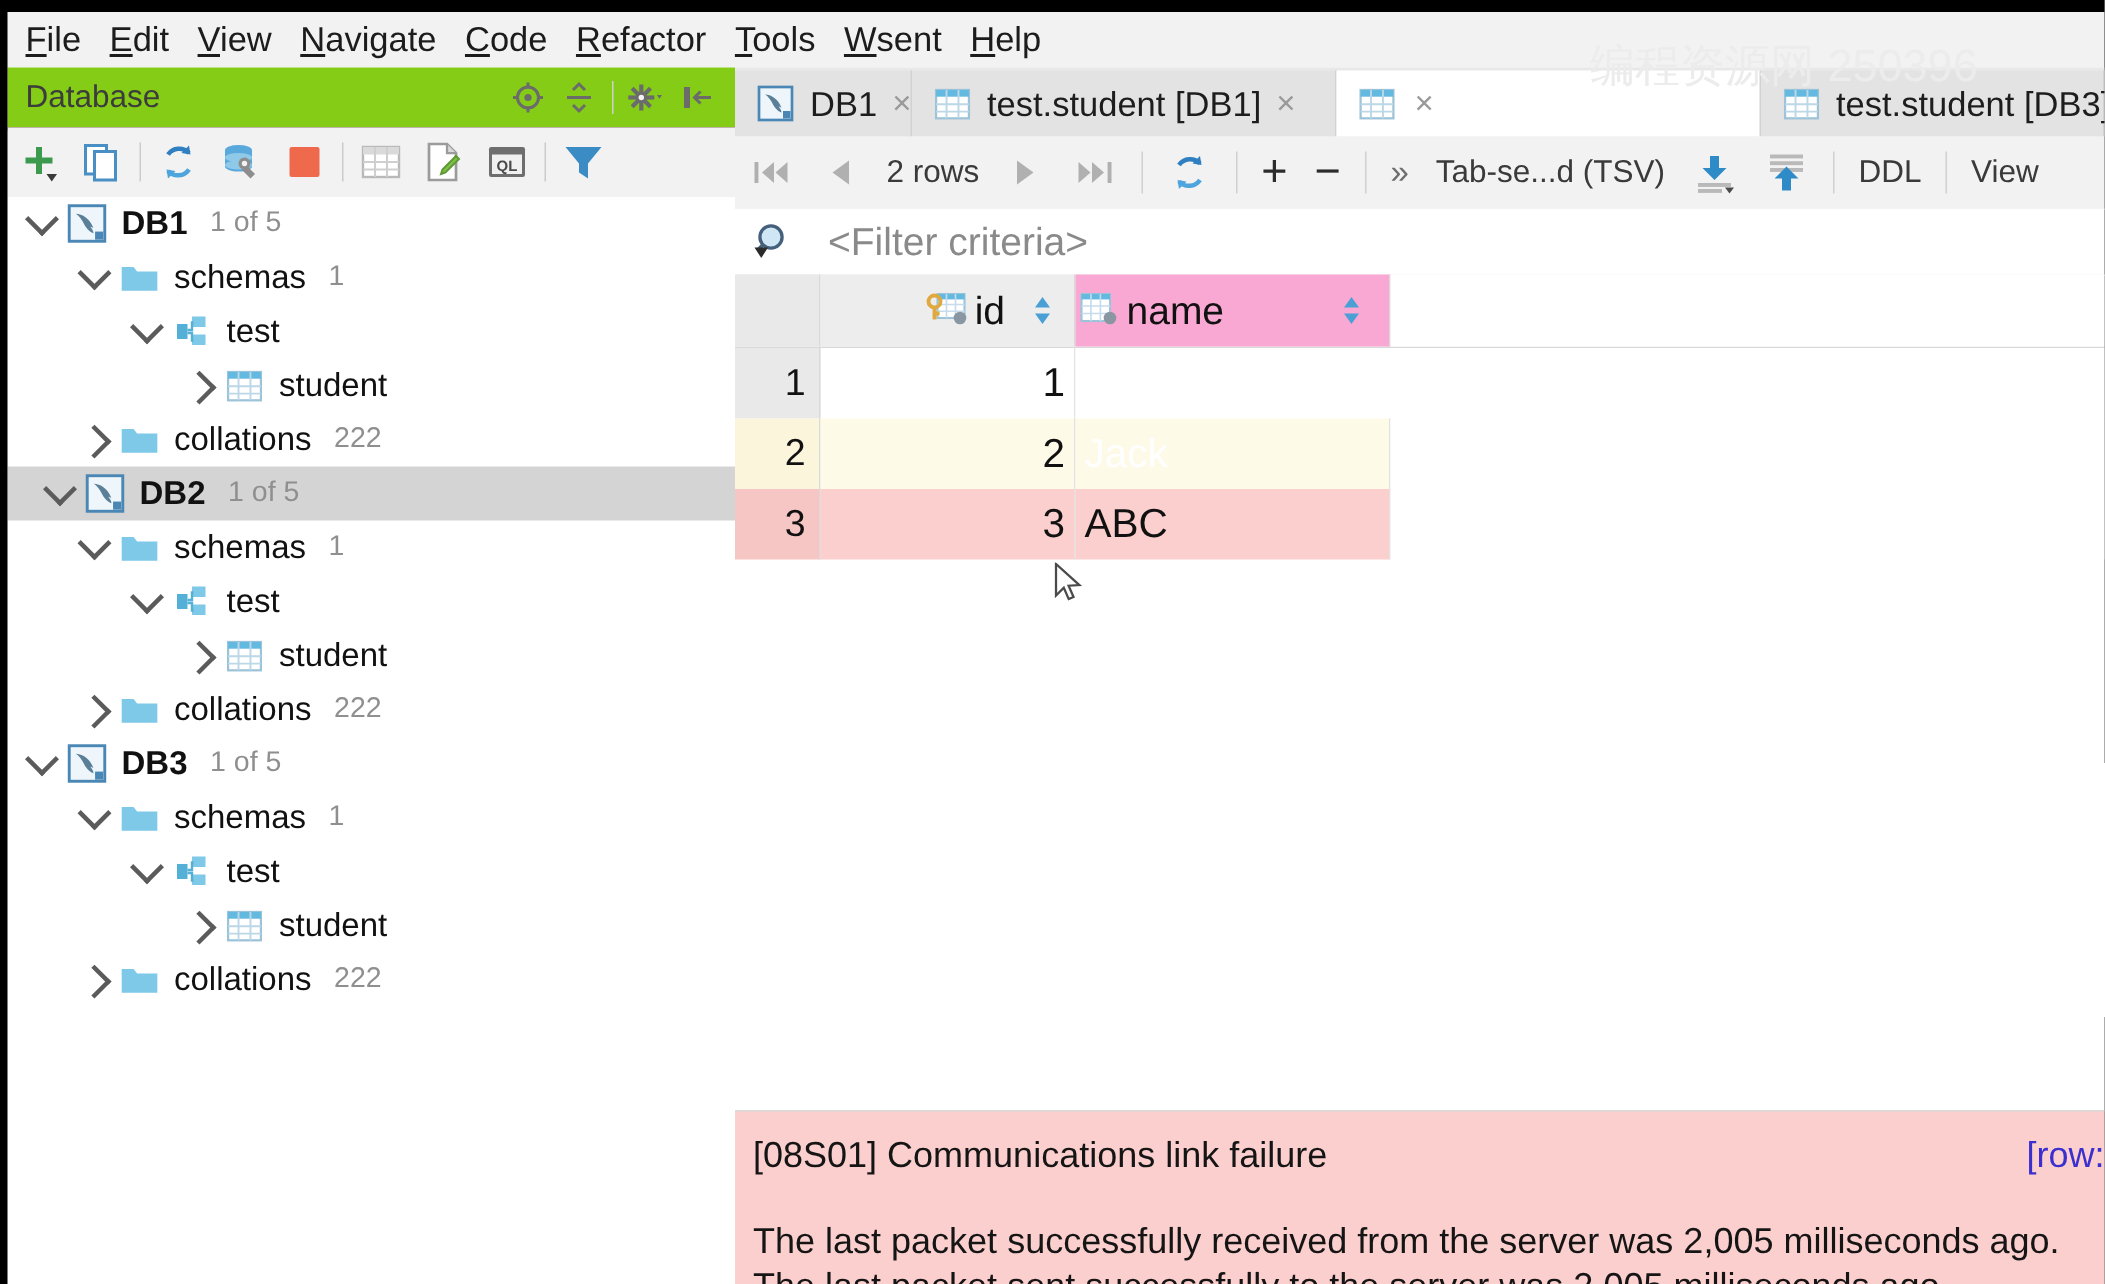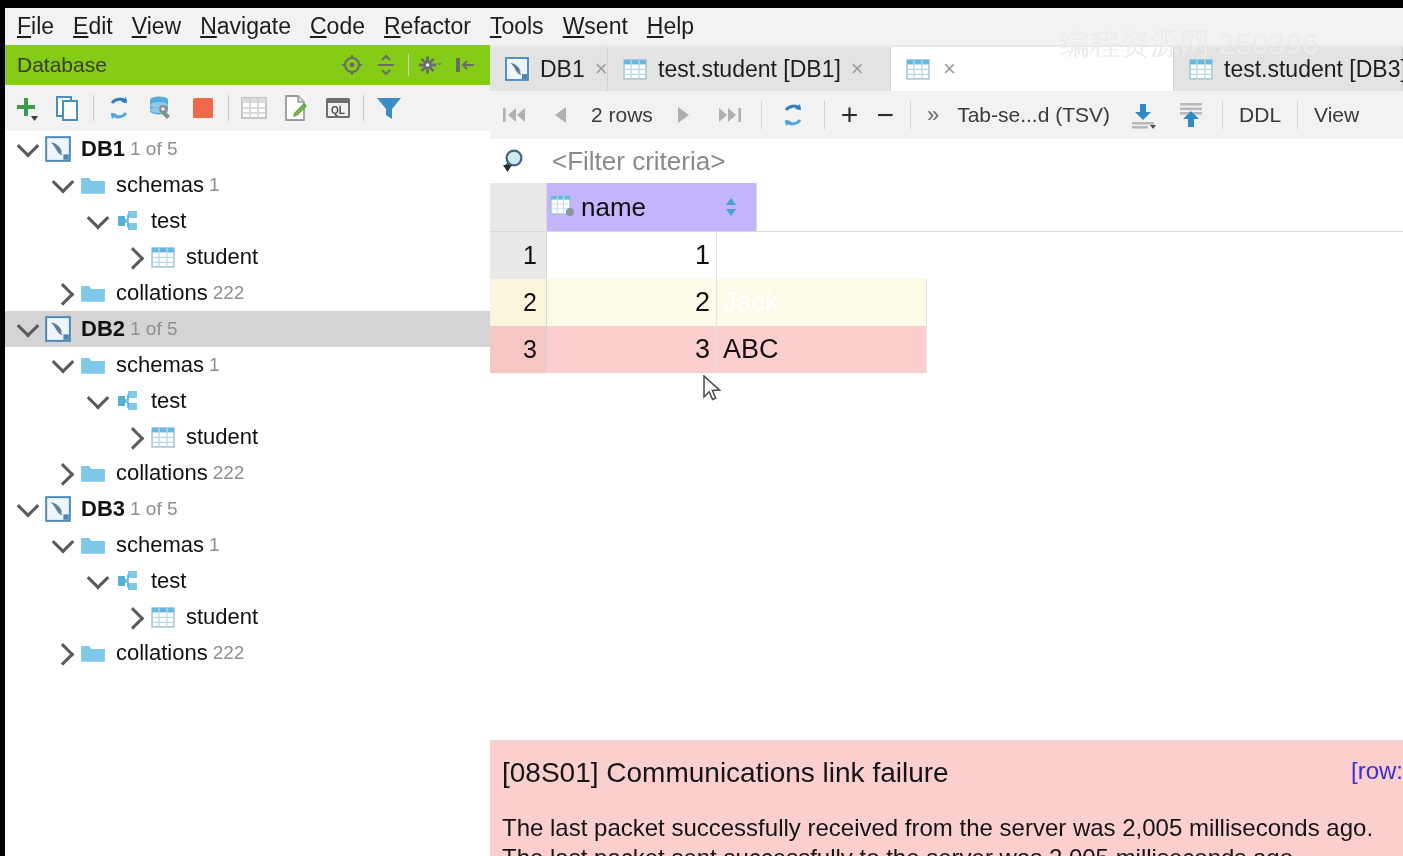--- a/index.html
+++ b/index.html
@@ -40,7 +40,7 @@
   .tw{display:inline-flex;align-items:center;justify-content:center;width:30px;height:30px;flex:none;}
   .tlabel{font-size:22px;color:#111;margin-left:8px;}
   .tlabel.b{font-weight:bold;}
-  .tsub{font-size:19px;color:#8f8f8f;margin-left:5px;}
+  .tsub{font-size:19px;color:#8f8f8f;margin-left:15px;}
   .ticon{width:30px;height:30px;flex:none;display:flex;align-items:center;justify-content:center;}
 
   

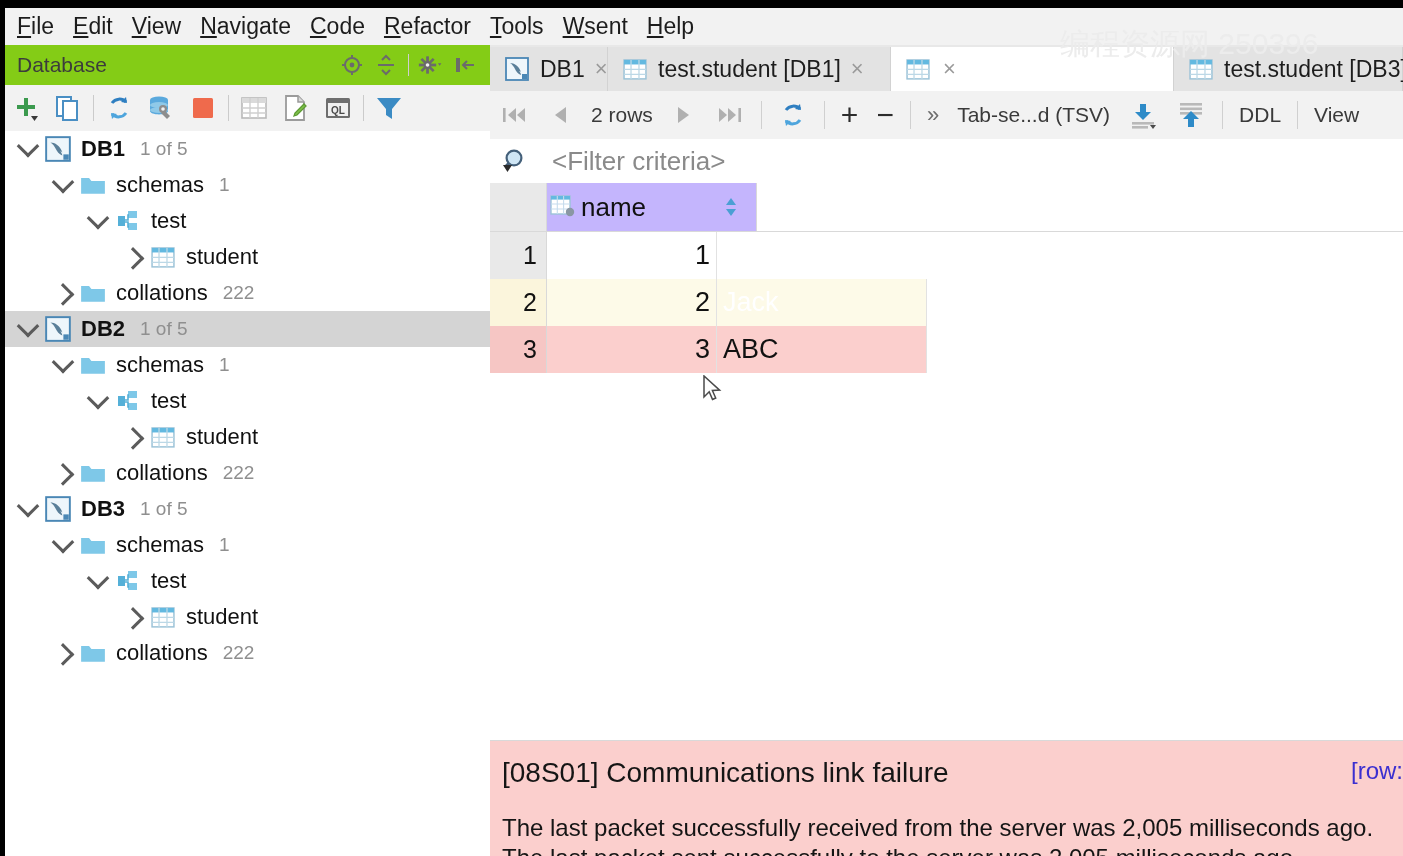--- a/index.html
+++ b/index.html
@@ -556,6 +556,25 @@
     <div class="grid">
       <div class="g-head" id="ghead">
           <div class="g-corner"></div>
+          <div class="g-th" style="width: 170px; justify-content: flex-end;">
+            <span class="ticon">
+              <svg width="28" height="28" viewBox="0 0 28 28">
+                <rect x="8" y="3" width="18" height="16" fill="#ffffff" stroke="#9cc3d8" stroke-width="1.4"></rect>
+                <rect x="8" y="3" width="18" height="3.6" fill="#63b9e0"></rect>
+                <path d="M14 3v16M20 3v16M8 10h18M8 14.5h18" stroke="#c6dced" stroke-width="1.1"></path>
+                <circle cx="6" cy="8" r="4" fill="none" stroke="#e0a93f" stroke-width="2.6"></circle>
+                <path d="M6 11v9M6 16h3.4" stroke="#e0a93f" stroke-width="2.6"></path>
+                <circle cx="23" cy="19" r="4.2" fill="#8a97a3"></circle>
+              </svg>
+            </span>
+            <span class="th-name">id</span>
+            <span class="ticon th-sort" style="margin-left: 10px; margin-right: 0px;">
+              <svg width="16" height="22" viewBox="0 0 16 22">
+                <path d="M8 2l5 7H3z" fill="#4a9fd4"></path>
+                <path d="M8 20l-5-7h10z" fill="#4a9fd4"></path>
+              </svg>
+            </span>
+          </div>
           <div class="g-th selcol" style="width: 210px;">
             <span class="ticon">
               <svg width="28" height="28" viewBox="0 0 28 28">

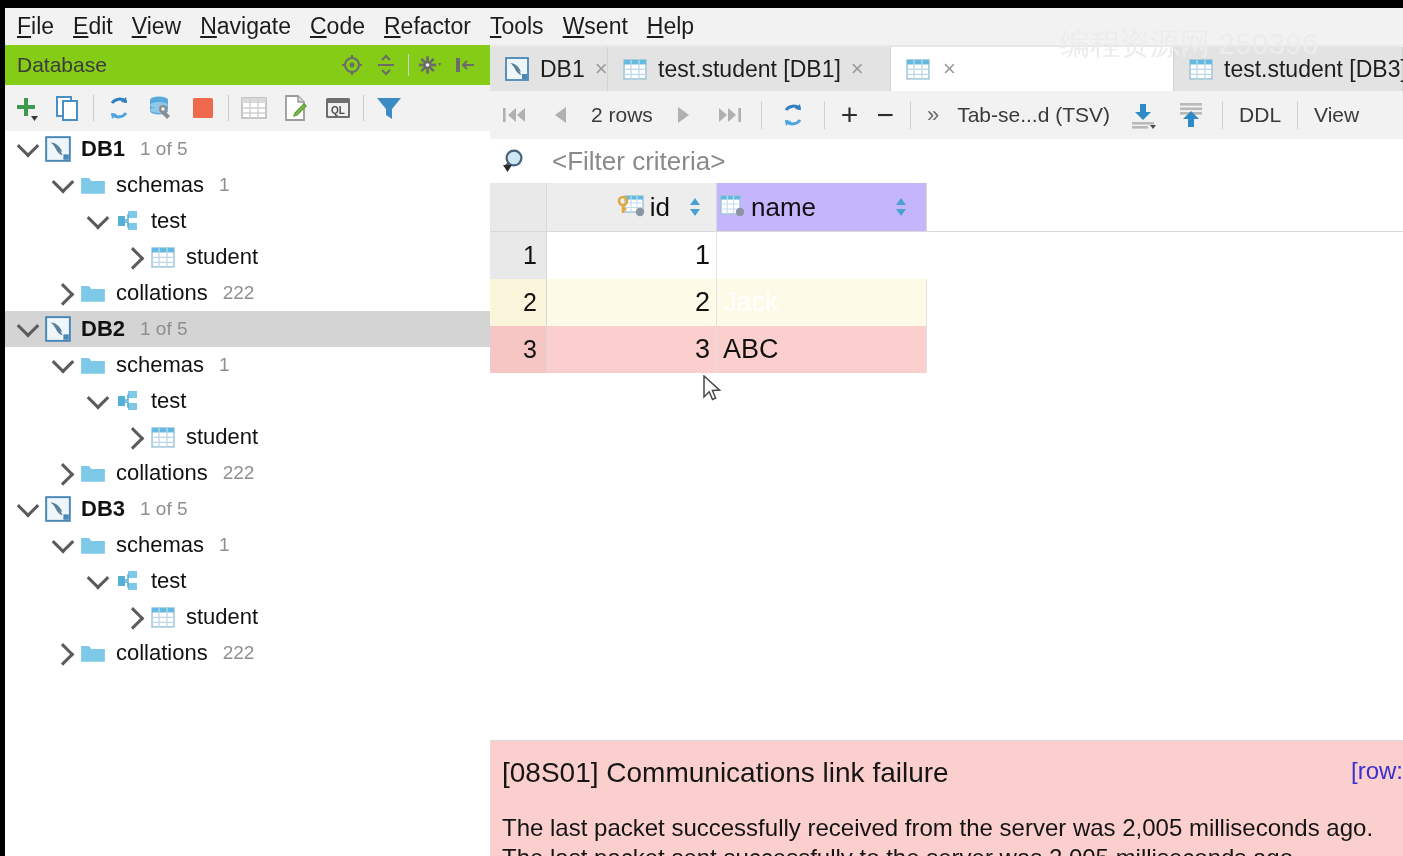--- a/index.html
+++ b/index.html
@@ -74,7 +74,7 @@
   .g-corner{width:57px;background:#e9e9e9;border-right:1px solid #d9d9d9;box-sizing:border-box;}
   .g-th{display:flex;align-items:center;justify-content:flex-end;box-sizing:border-box;
         border-right:1px solid #d9d9d9;padding-right:6px;background:#ededed;}
-  .g-th.selcol{background:#c4b5fd;}
+  .g-th.selcol{background:#f9a8d4;}
   .th-name{font-size:26px;color:#111;margin-left:4px;}
   .th-sort{margin-left:auto;margin-right:4px;}
 

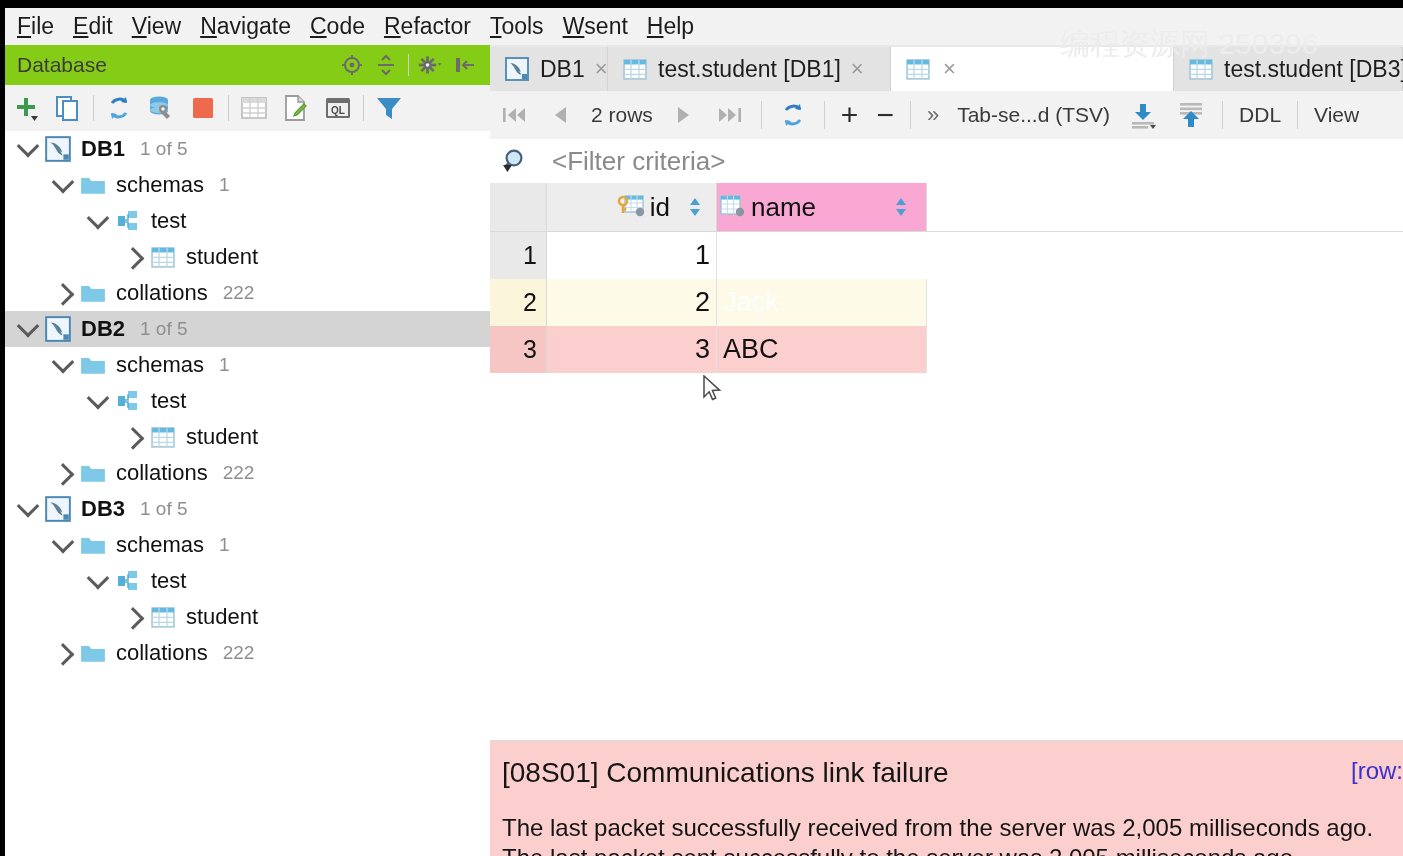--- a/index.html
+++ b/index.html
@@ -299,7 +299,7 @@
           <span class="tlabel">collations</span>
           <span class="tsub">222</span>
         </div>
-        <div class="trow sel" style="padding-left: 8px;">
+        <div class="trow sel" style="padding-left: 20px;">
           <span class="tw">
             <i class="chev down"></i>
           </span>

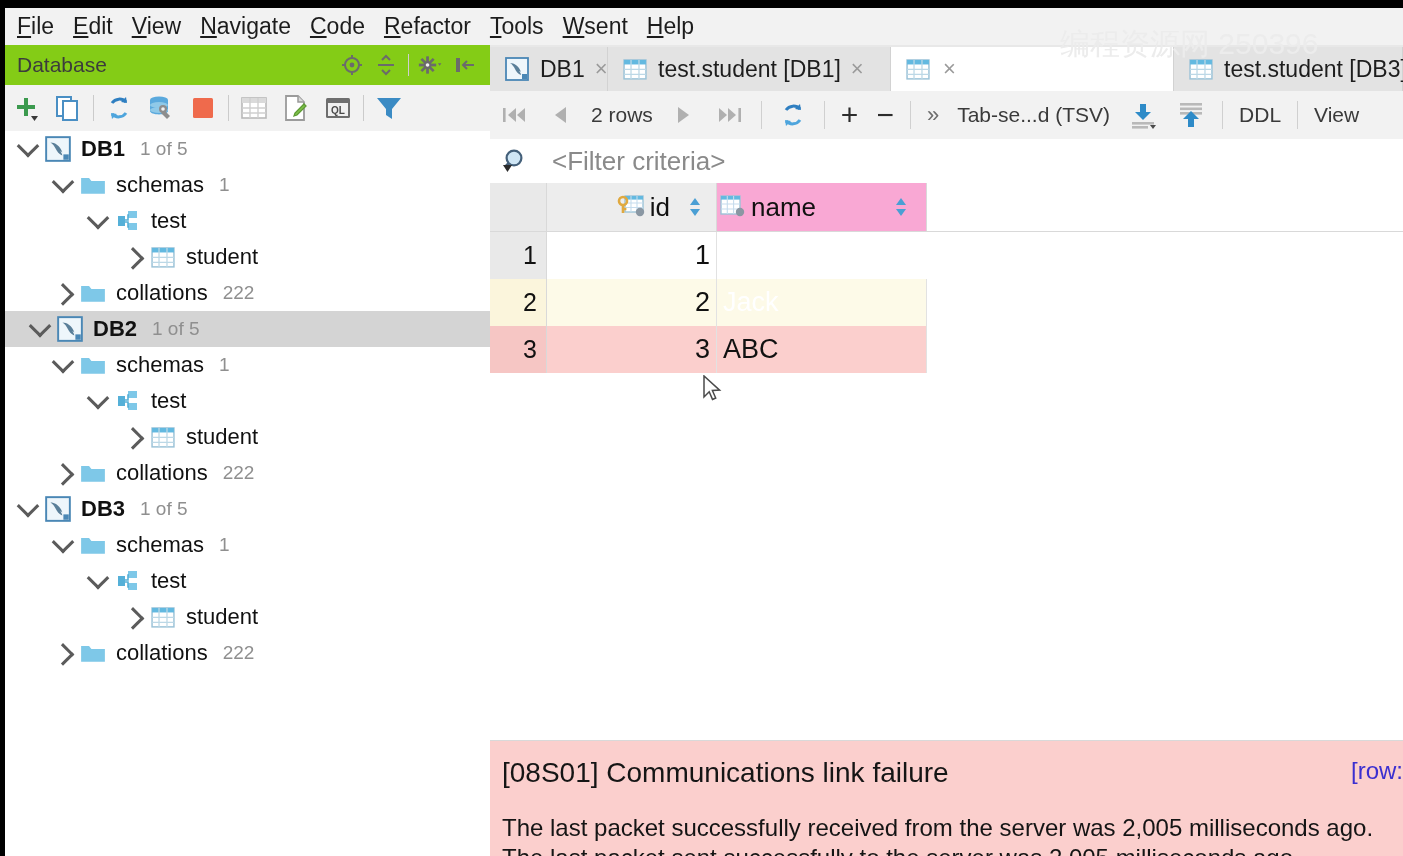--- a/index.html
+++ b/index.html
@@ -94,7 +94,7 @@
   
   .console{position:absolute;left:0;top:695px;width:913px;height:161px;background:#fbcfcd;
            border-top:1px solid #d9d9d9;}
-  .err-line1{position:absolute;left:12px;top:16px;font-size:28px;color:#151515;white-space:nowrap;}
+  .err-line1{position:absolute;left:12px;top:16px;font-size:24px;color:#151515;white-space:nowrap;}
   .err-row{position:absolute;right:0px;top:16px;font-size:24px;color:#3b2fd0;white-space:nowrap;}
   .err-body{position:absolute;left:12px;top:72px;width:880px;font-size:24px;color:#151515;line-height:30px;}
   .watermark-top{position:absolute;left:1060px;top:24px;font-size:30px;color:#ececec;white-space:nowrap;z-index:1;}

